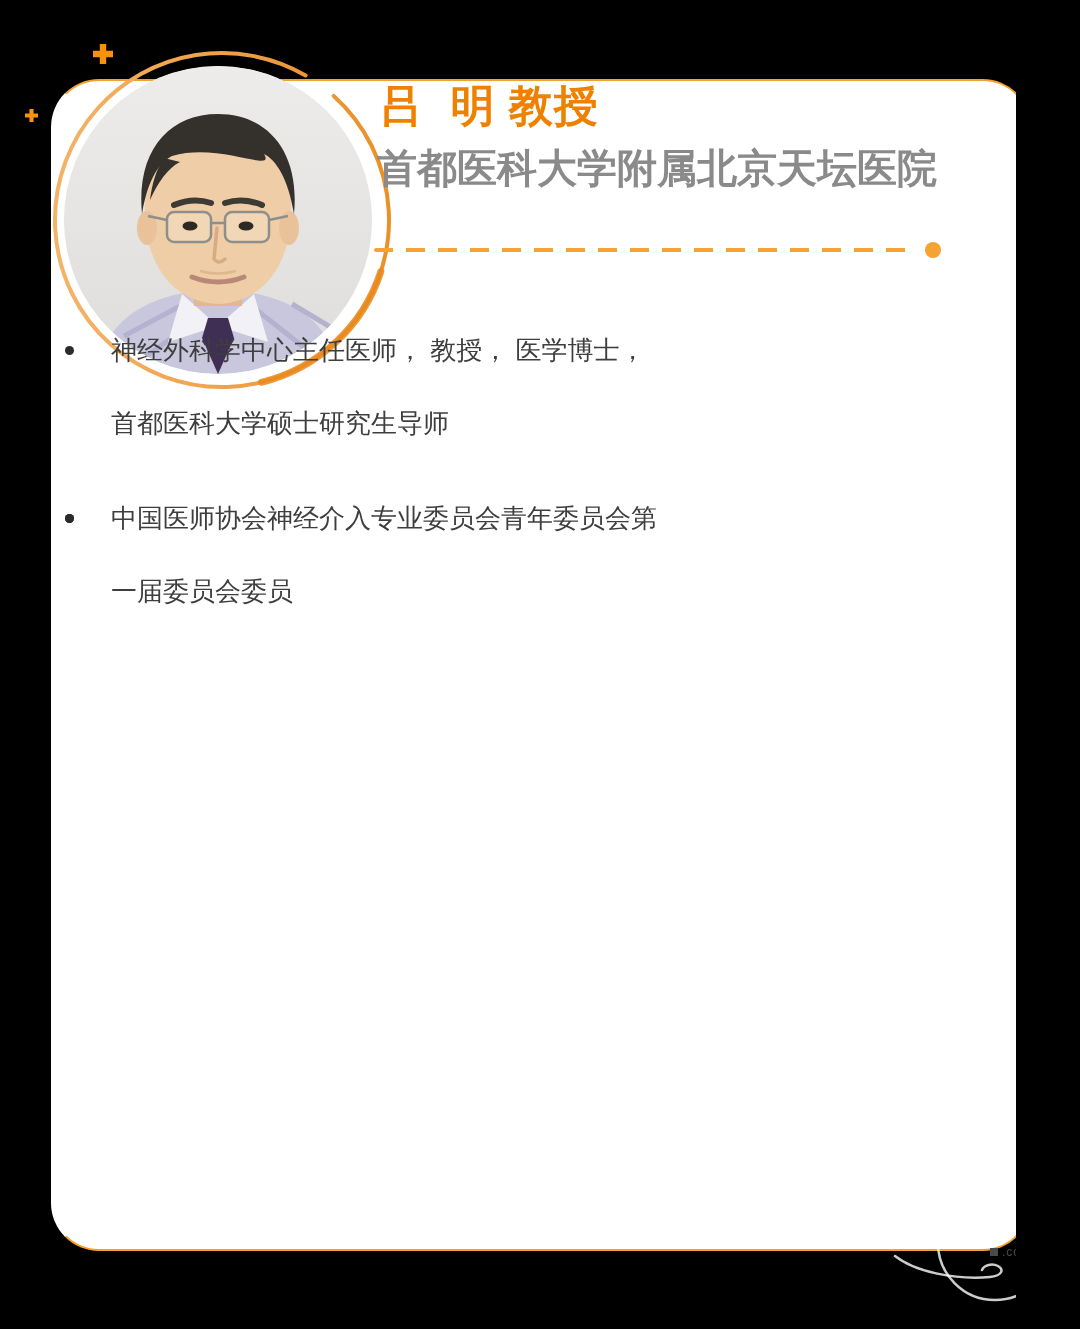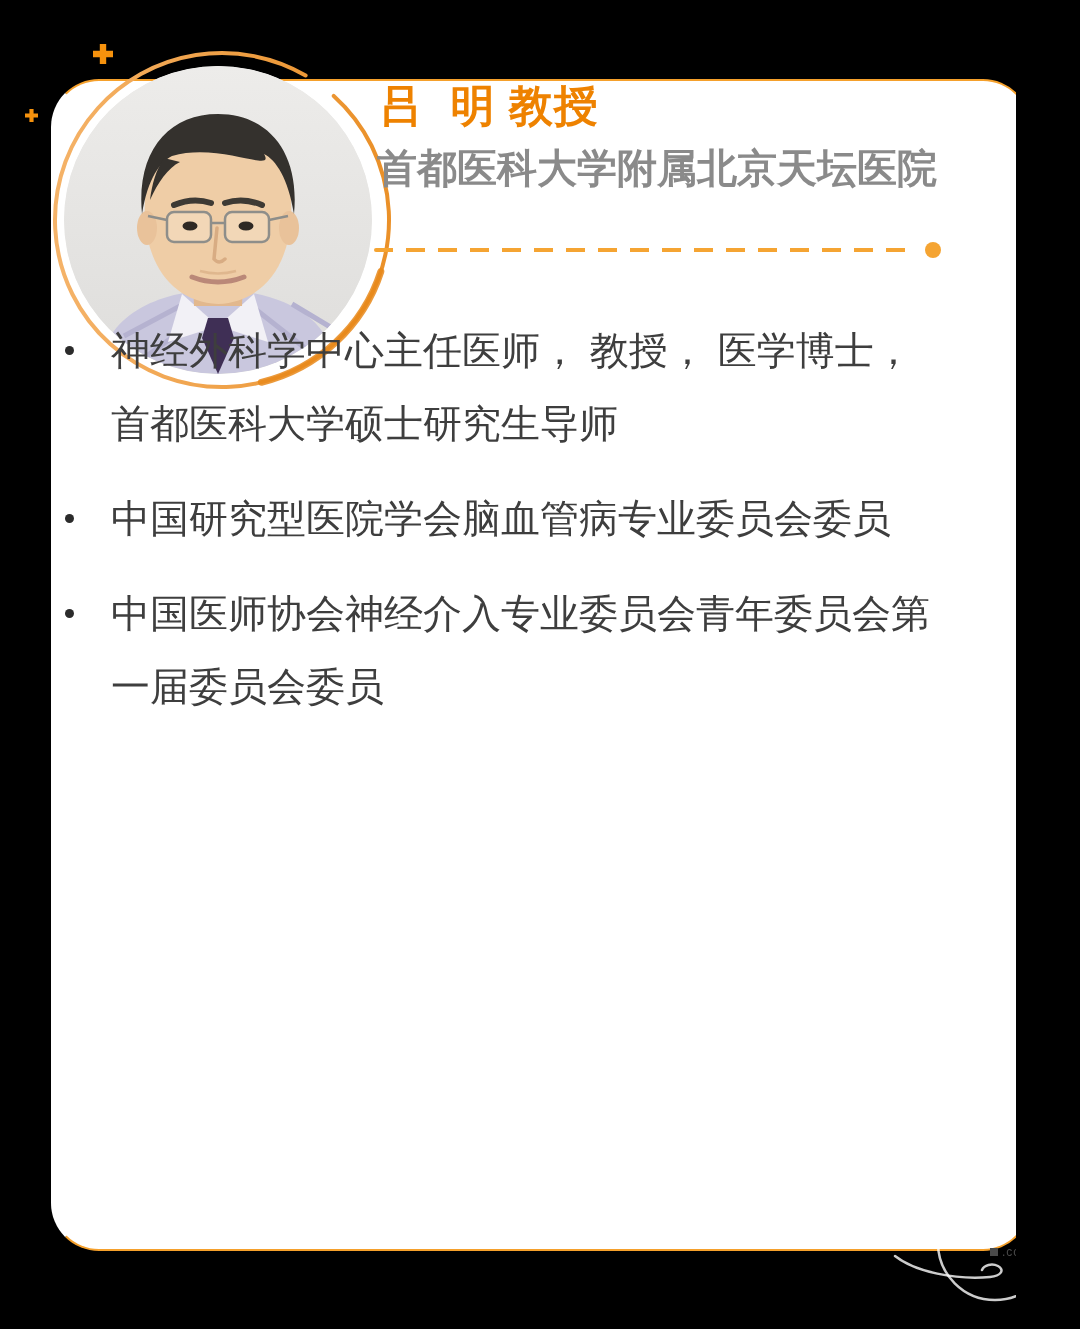--- a/index.html
+++ b/index.html
@@ -50,7 +50,7 @@
   }
   .creds li{
     position:relative;padding-left:111px;padding-right:46px;margin:0 0 22px 0;
-    font-size:39px;line-height:73px;color:#3E3E3E;
+    font-size:26px;line-height:73px;color:#3E3E3E;
   }
   .creds .dot{
     position:absolute;left:65px;top:32px;width:9px;height:9px;border-radius:50%;

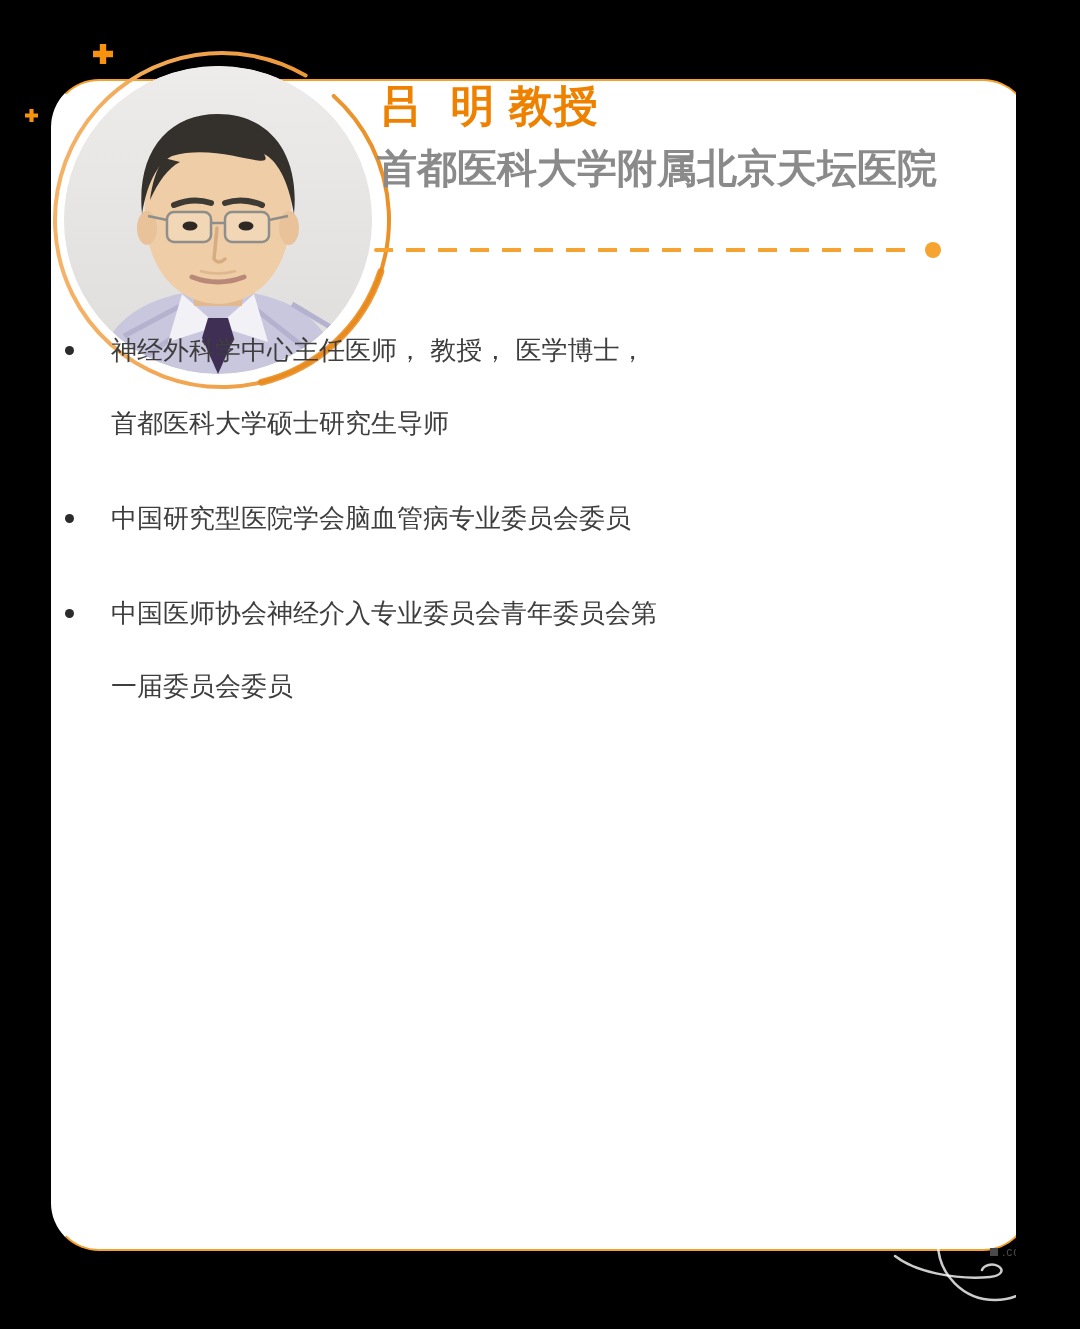--- a/index.html
+++ b/index.html
@@ -146,7 +146,6 @@
     </li>
     <li>
       <span class="dot"></span>
-      <span class="txt">中国研究型医院学会脑血管病专业委员会委员</span>
     </li>
     <li>
       <span class="dot"></span>

